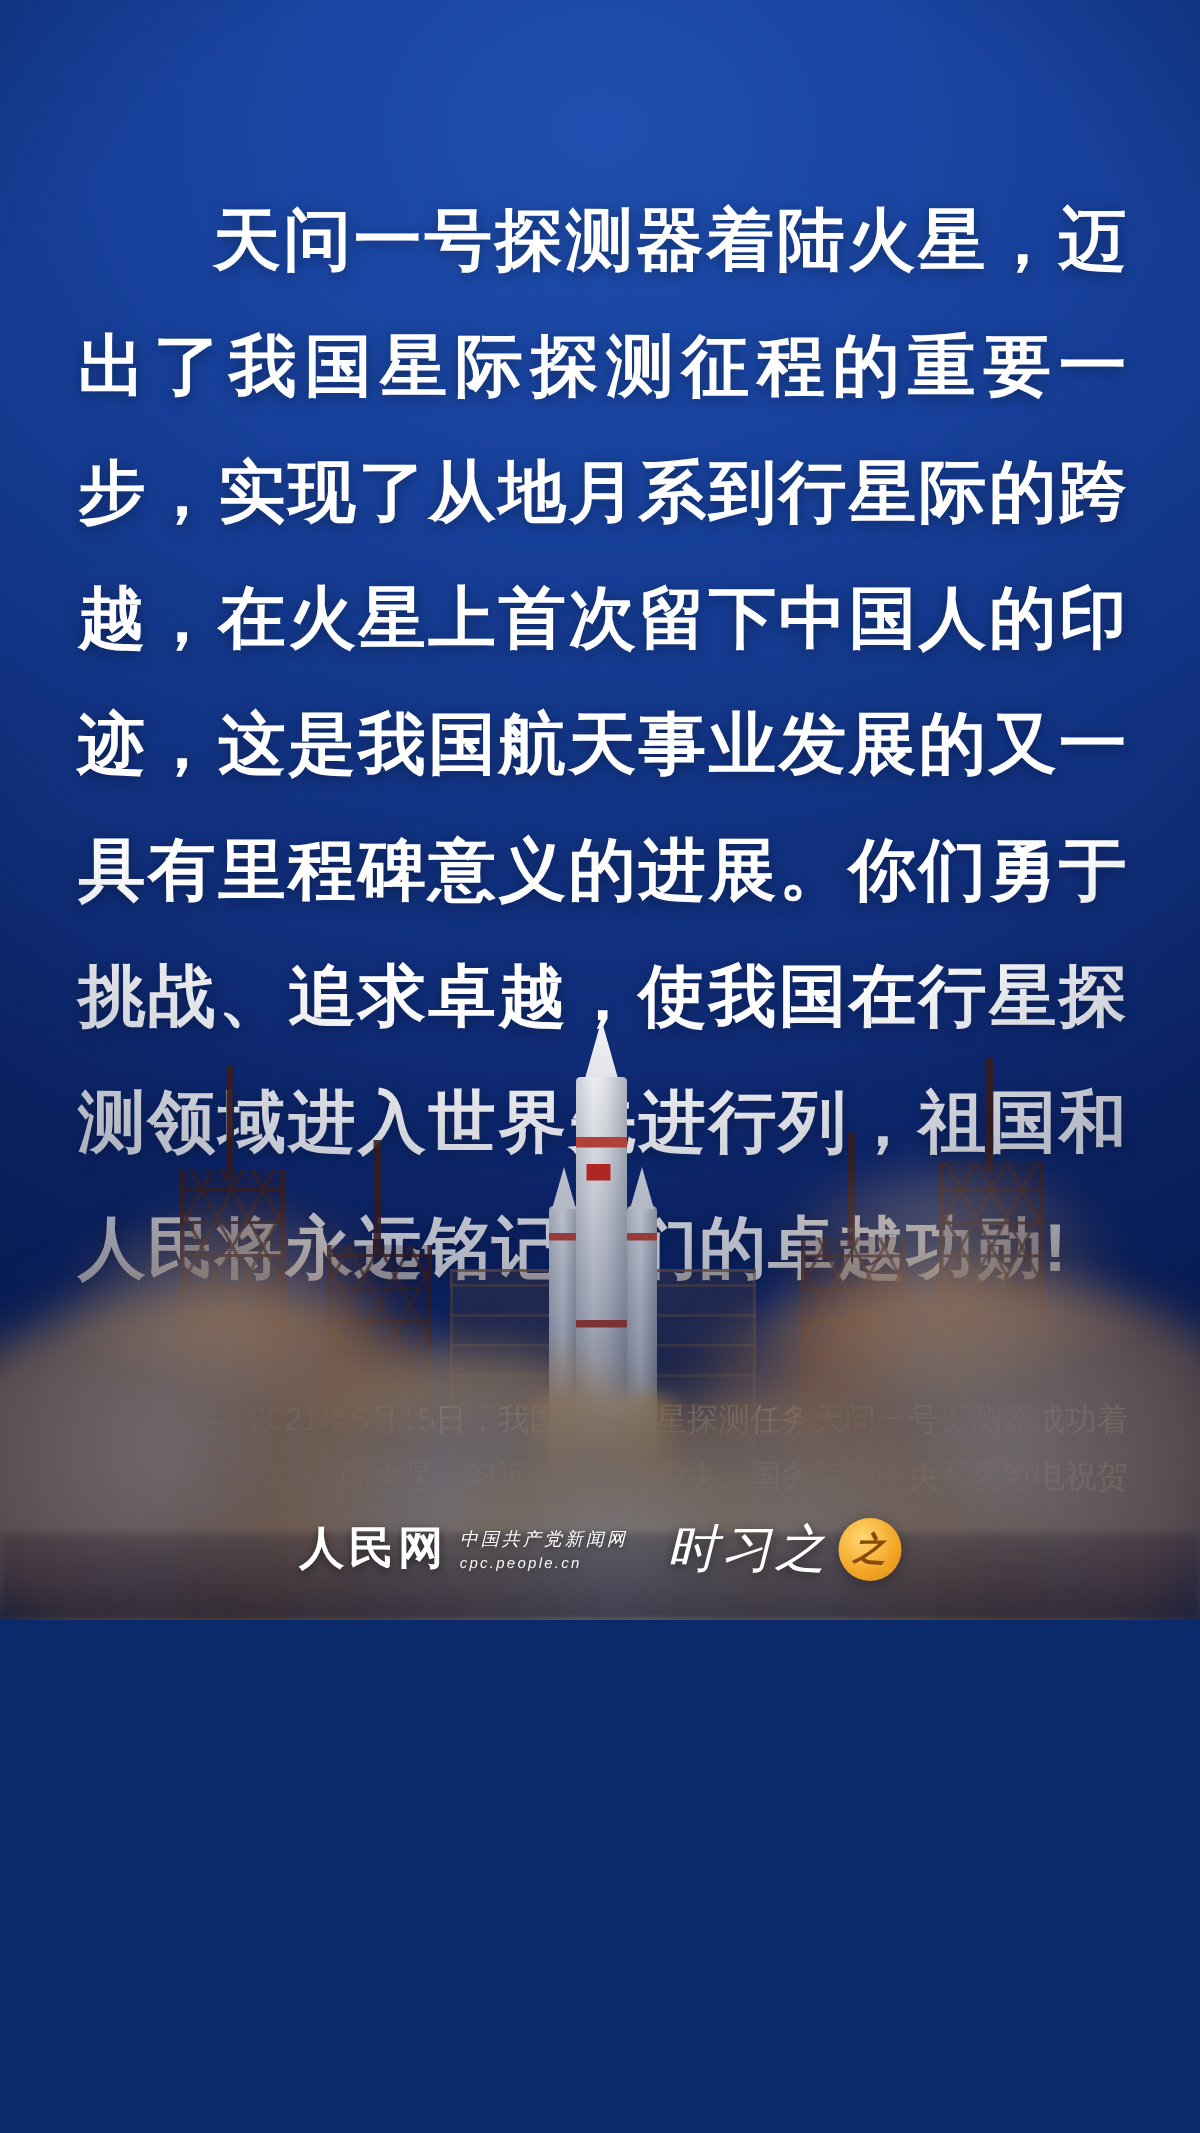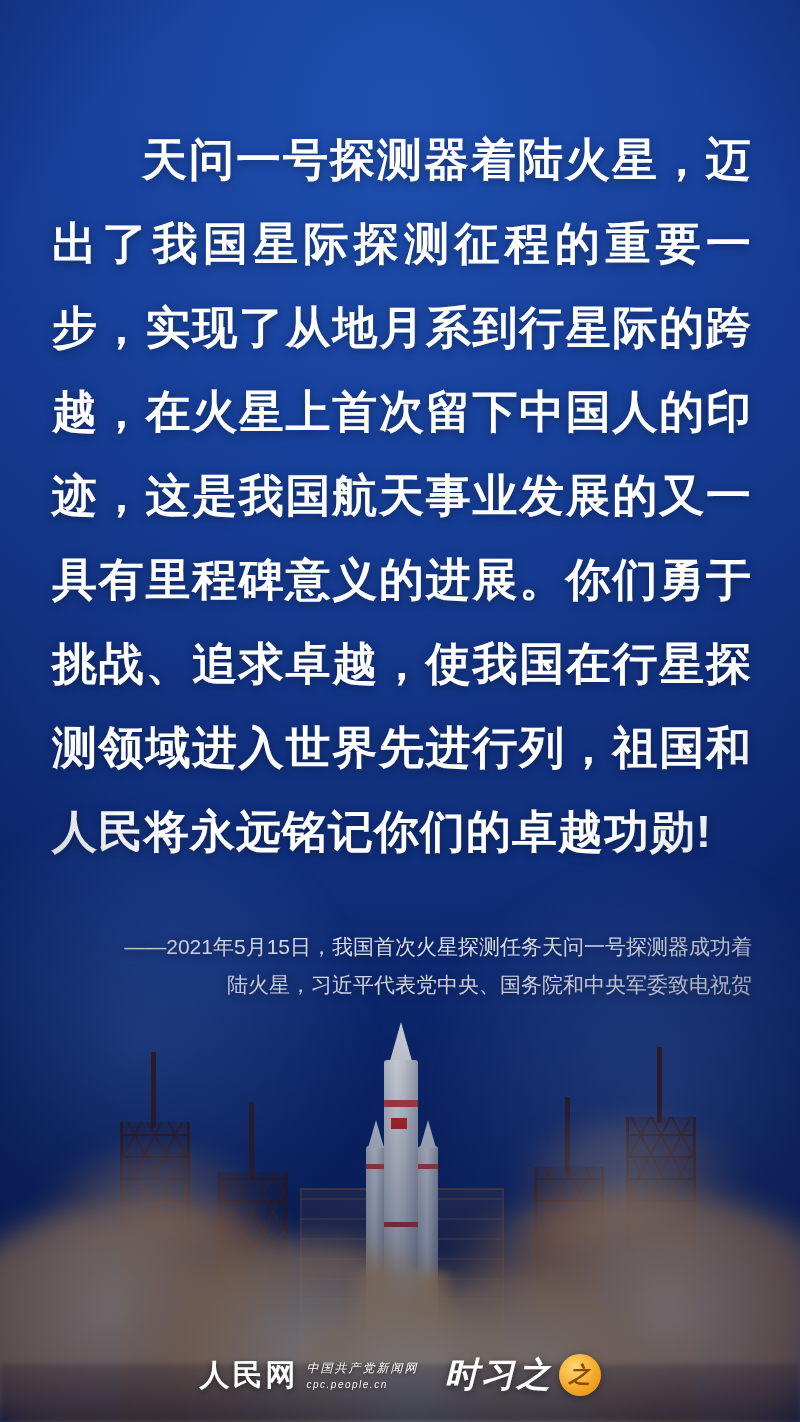--- a/index.html
+++ b/index.html
@@ -14,7 +14,7 @@
   #poster {
     position: relative;
     width: 800px;
-    height: 1422px;
+    height: 1080px;
     overflow: hidden;
     background: #10378c;
   }

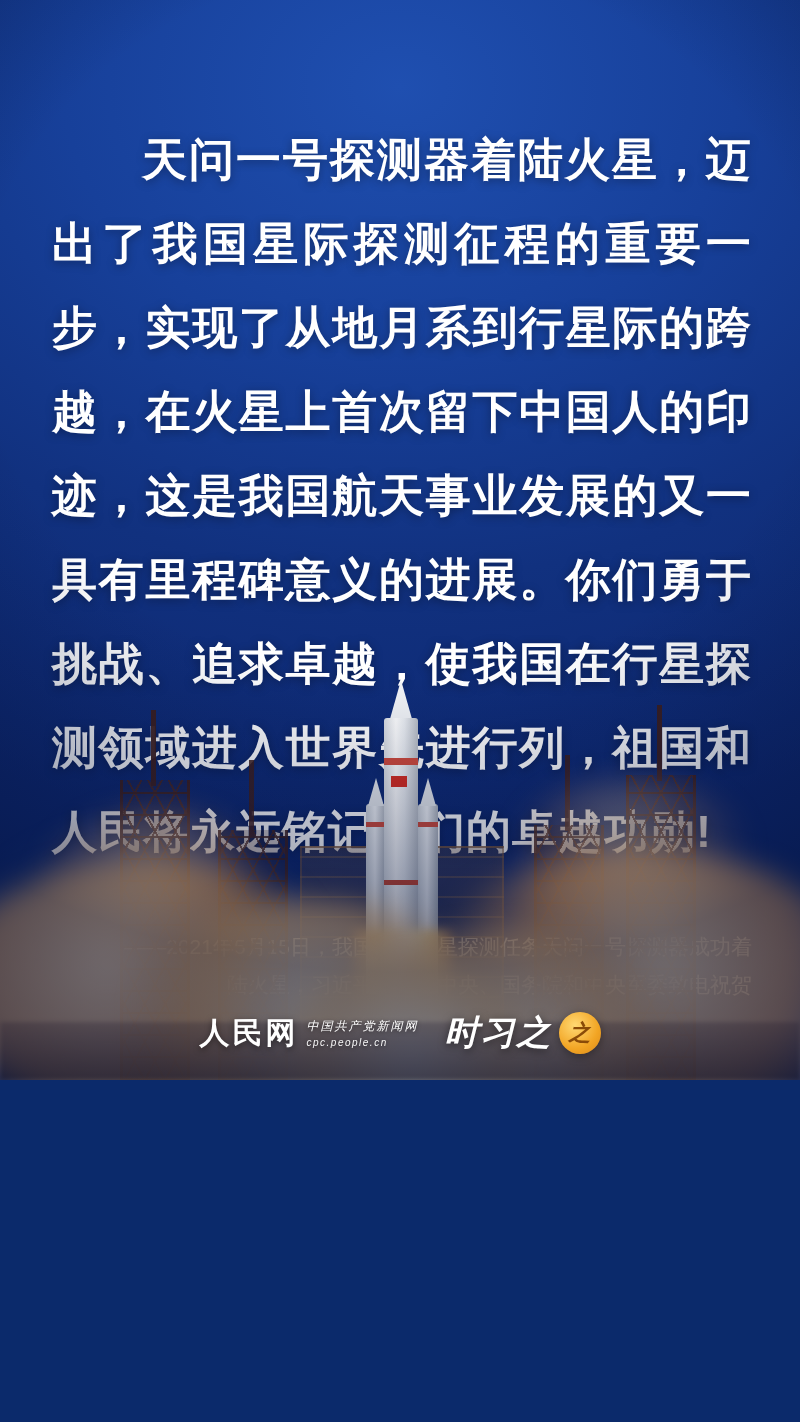--- a/index.html
+++ b/index.html
@@ -281,7 +281,7 @@
   .shixizhi .zhi-text {
     color: #ffffff;
     font-size: 34px;
-    font-weight: 700;
+    font-weight: 400;
     font-style: italic;
     letter-spacing: 2px;
     text-shadow: 0 2px 8px rgba(0,0,0,0.55);

